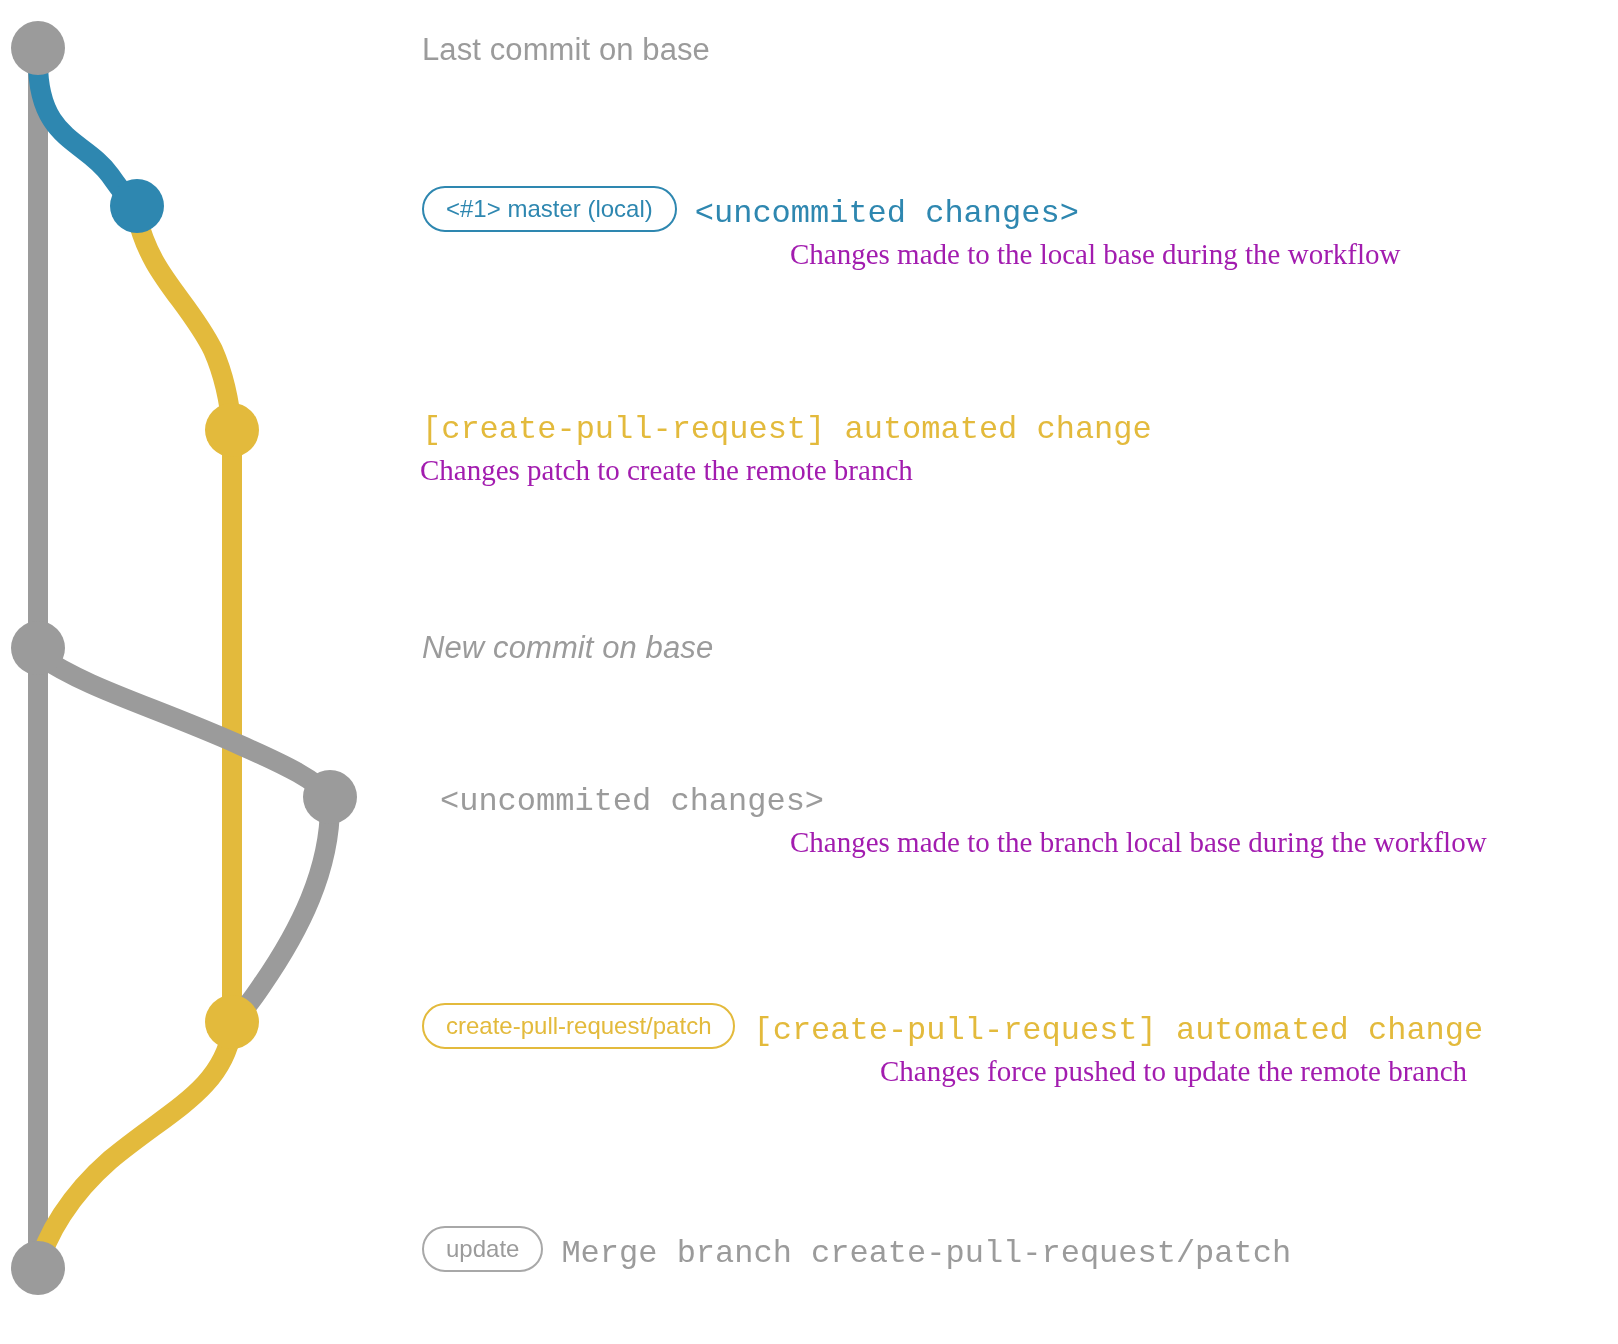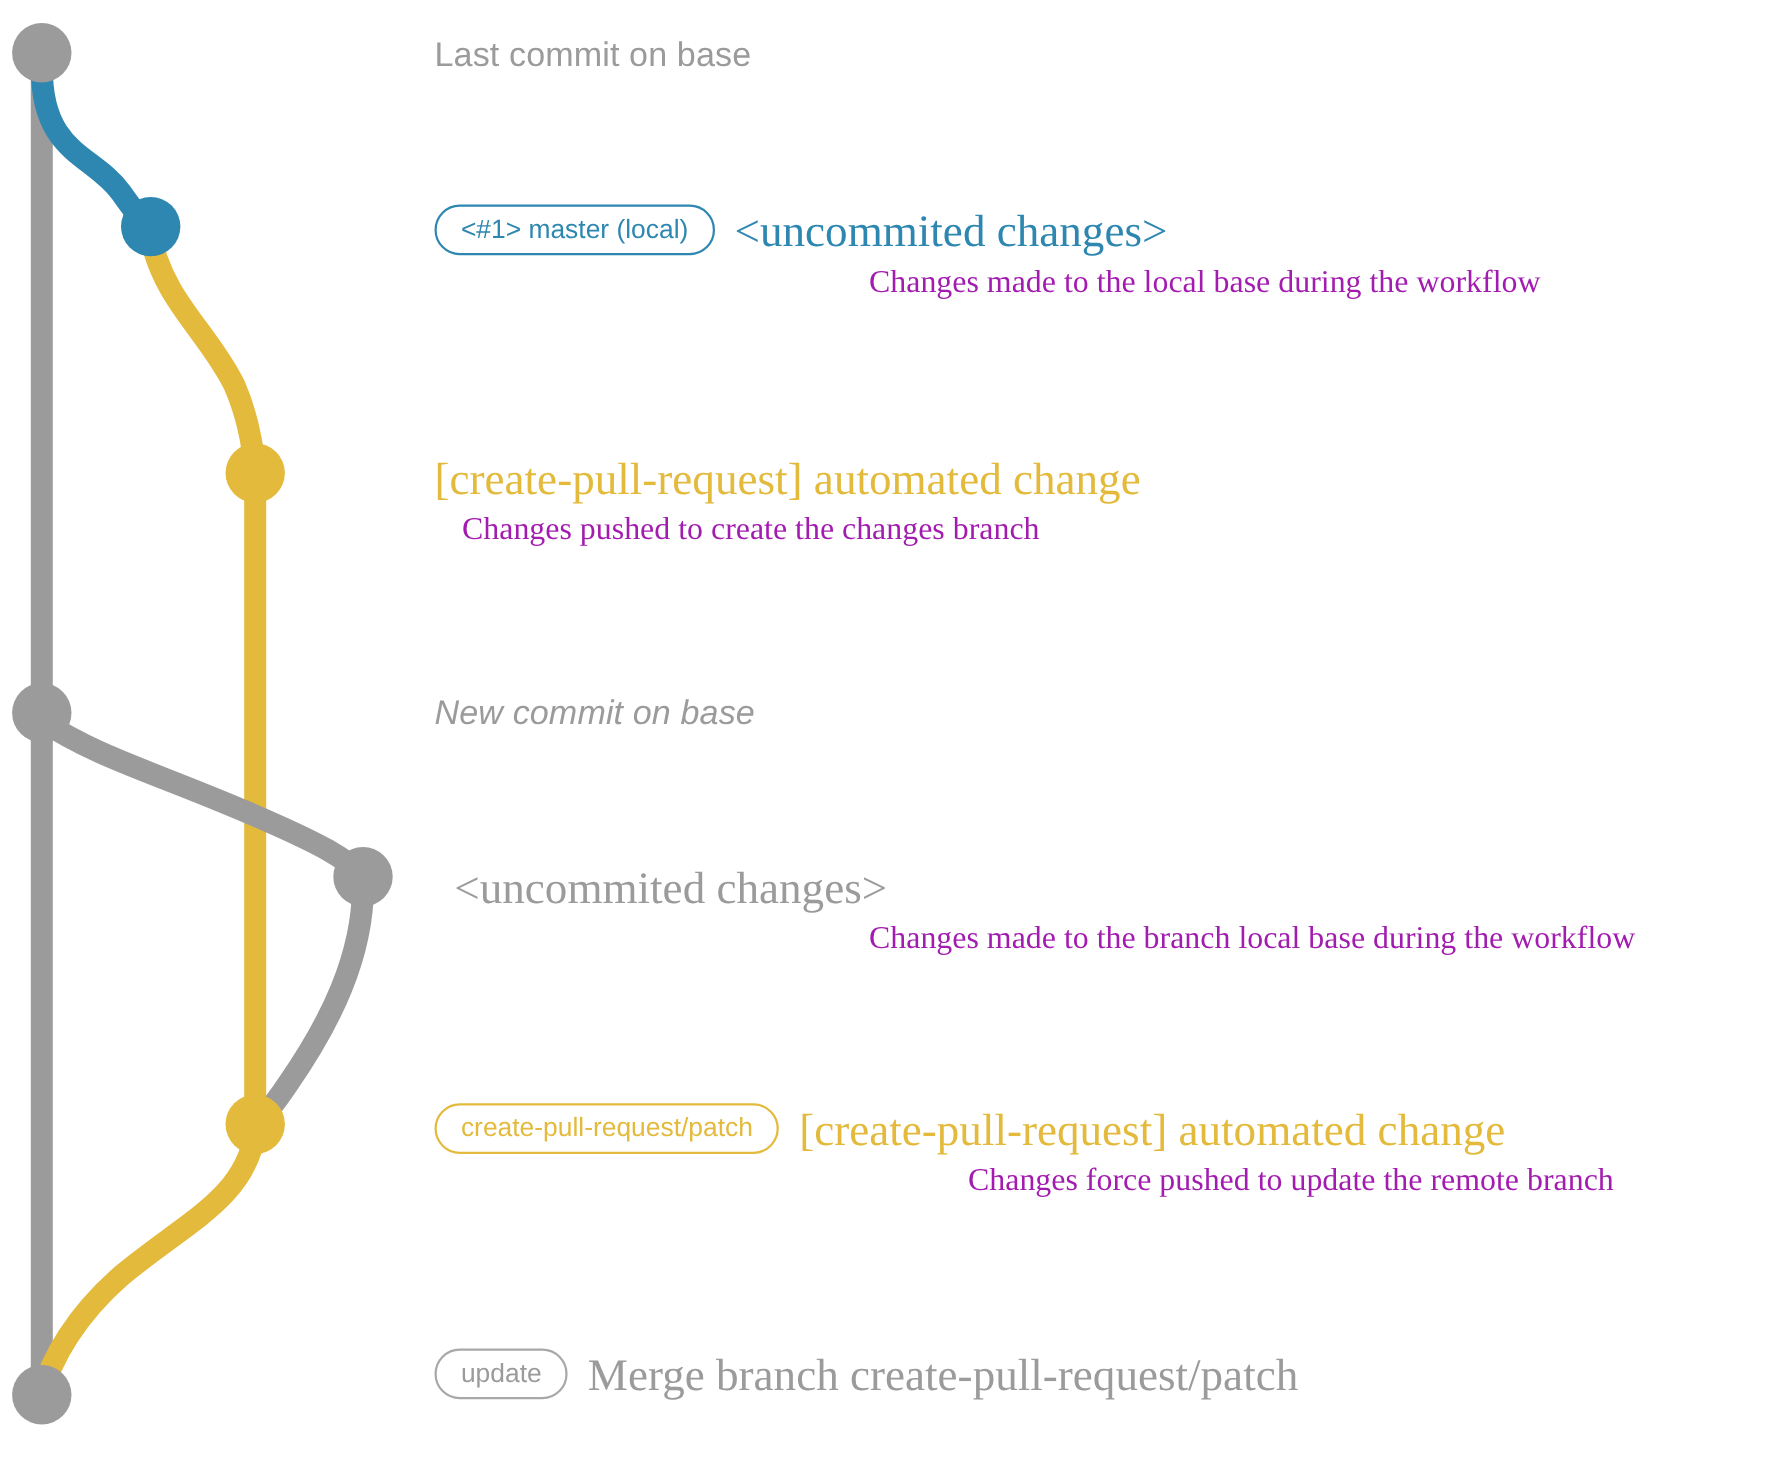--- a/index.html
+++ b/index.html
@@ -34,8 +34,9 @@
   }
   .row-main {
     display: flex;
-    align-items: flex-start;
+    align-items: flex-end;
     white-space: nowrap;
+    margin-left: 27px;
   }
 
   .plain-title {

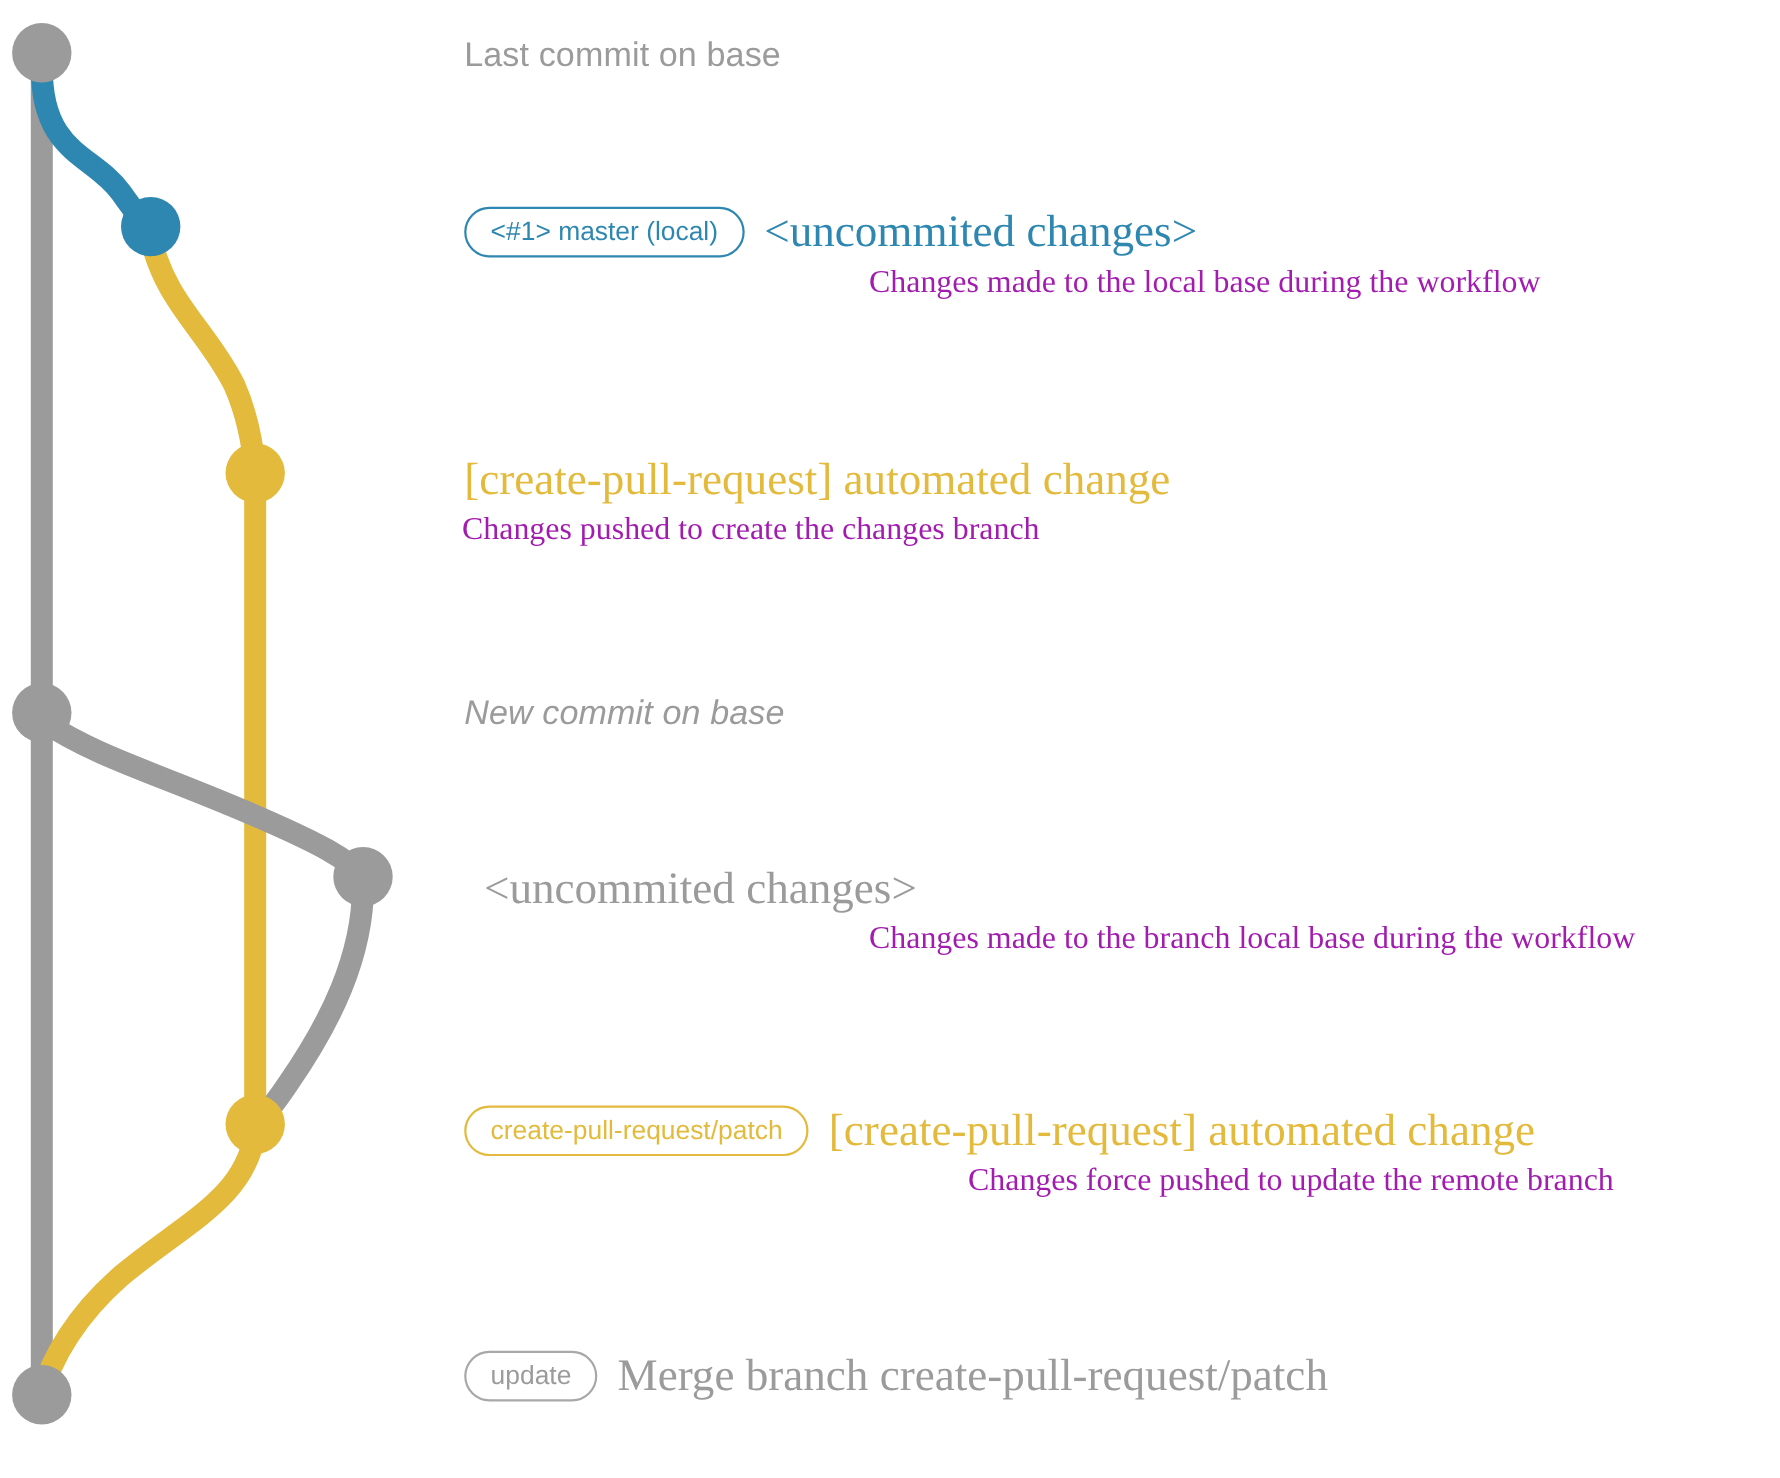--- a/index.html
+++ b/index.html
@@ -68,8 +68,8 @@
 
   .subject {
     margin-left: 18px;
-    font-family: Liberation Serif, serif;
-    font-size: 41px;
+    font-family: Liberation Mono, monospace;
+    font-size: 32px;
     white-space: nowrap;
   }
   .subject.blue   { color: #2e87b0; }

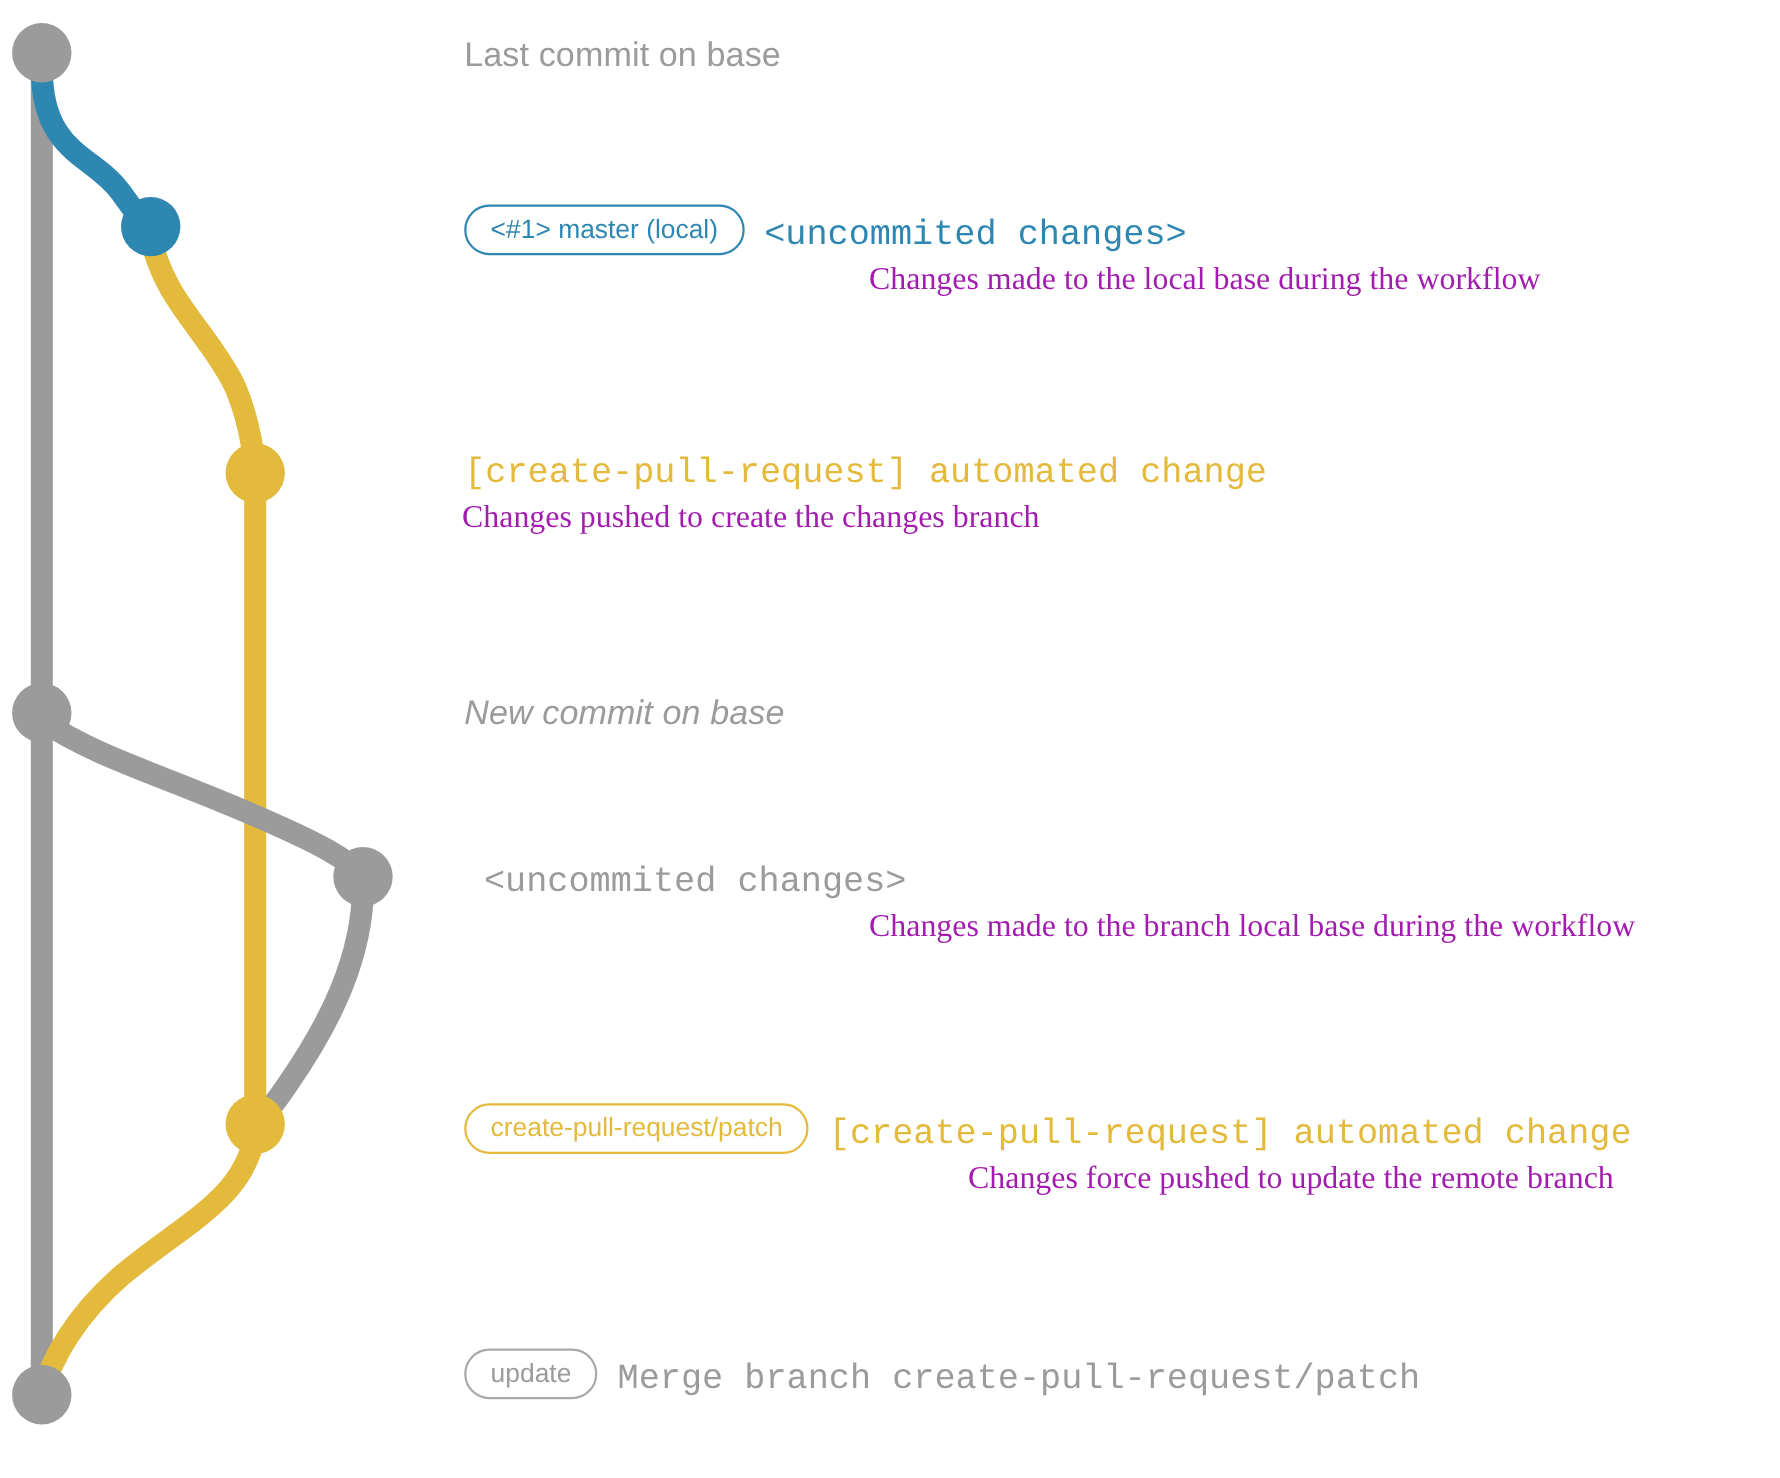--- a/index.html
+++ b/index.html
@@ -146,7 +146,7 @@
     <div class="row-main">
       <span class="subject yellow" style="margin-left:0">[create-pull-request] automated change</span>
     </div>
-    <div class="desc">Changes pushed to create the changes branch</div>
+    <div class="desc">Changes patch to create the remote branch</div>
   </div>
 
   <div class="row" id="row-new-commit">

